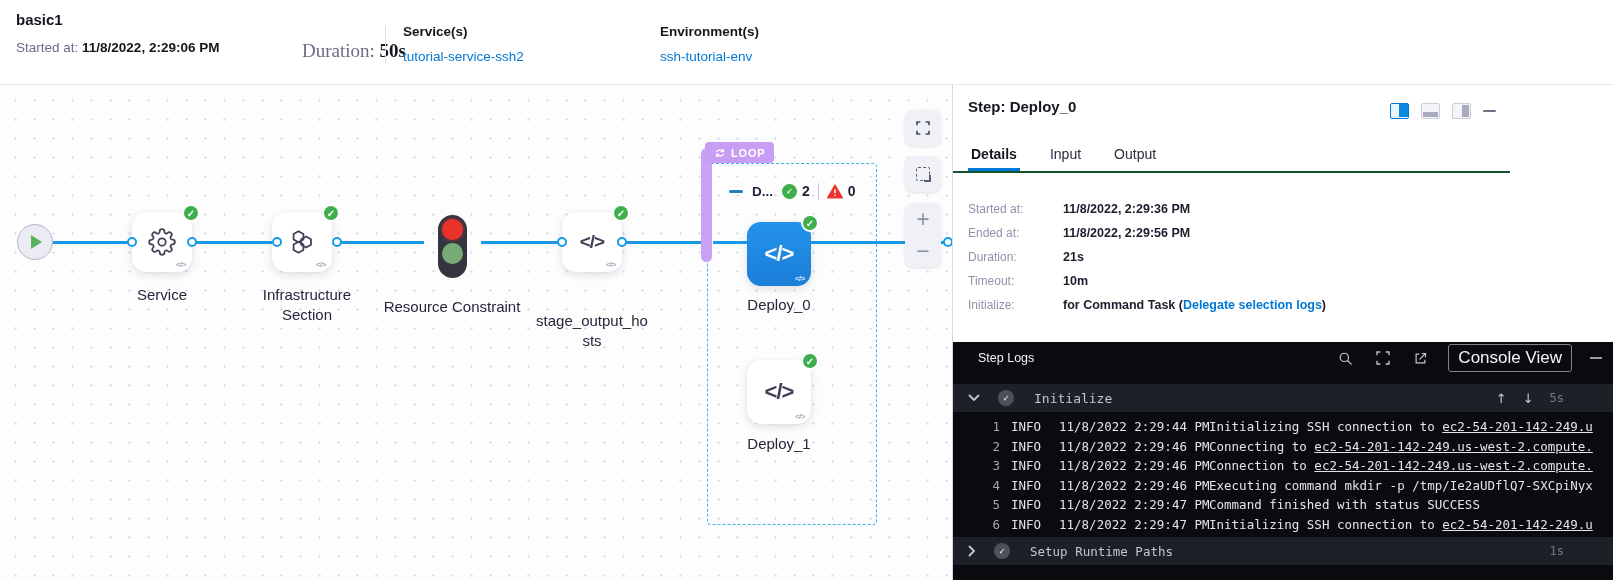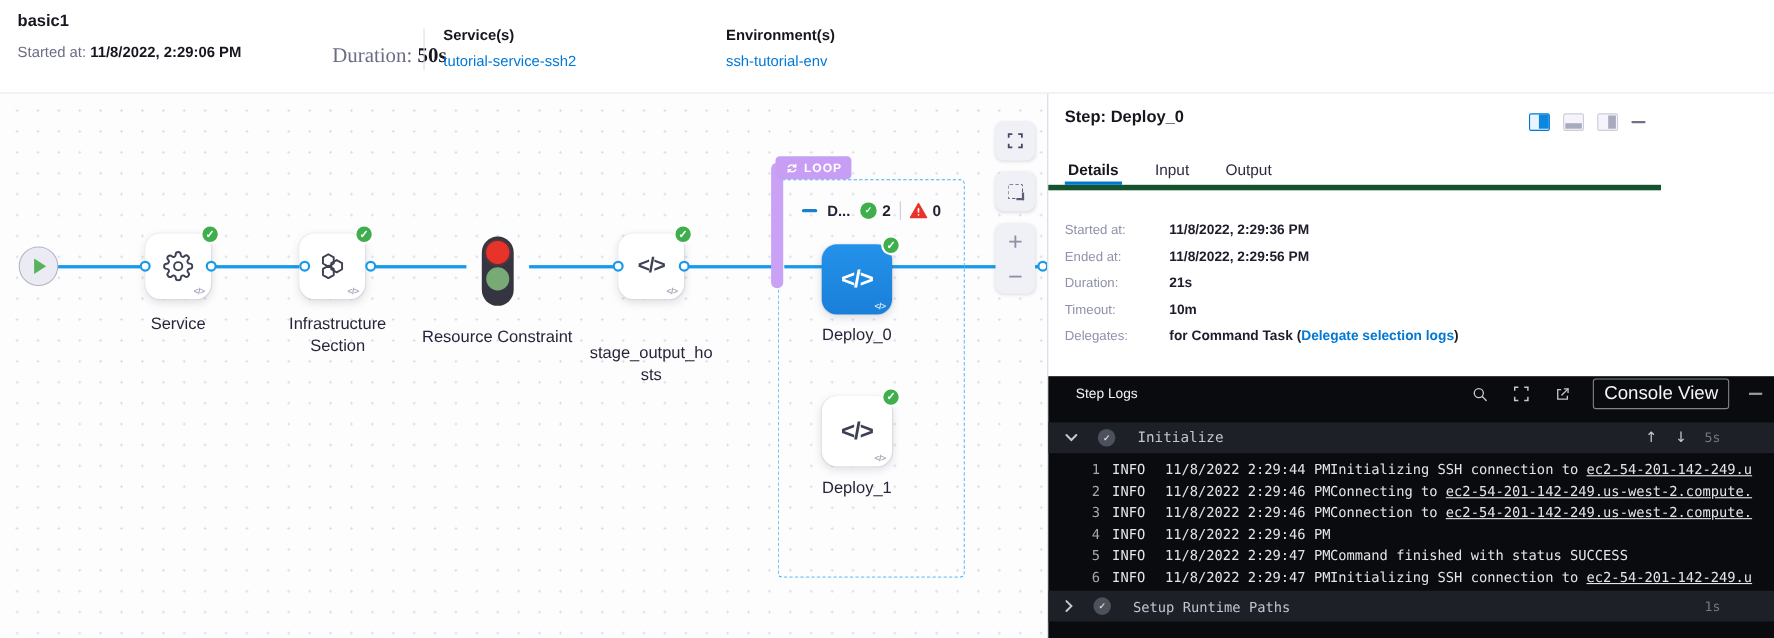--- a/index.html
+++ b/index.html
@@ -98,7 +98,7 @@
   .li-right::after { content:""; position:absolute; right:1px; top:1px; bottom:1px; width:7px; background:#a8abbe; }
   .minus-bar { width:13px; height:2px; background:#6f7187; border-radius:1px; cursor:pointer; }
 
-  .sp-tabs { position:absolute; left:0; top:55px; width:100%; height:33px; border-bottom:5px solid #14532d;
+  .sp-tabs { position:absolute; left:0; top:55px; width:100%; height:33px; border-bottom:2px solid #14532d;
     display:flex; padding-left:15px; gap:27px; }
   .tab { font-size:14px; color:#2b2b40; padding:6px 3px 9px; cursor:pointer; }
   .tab.active { font-weight:700; color:#16161f; border-bottom:3px solid #0278d5; }

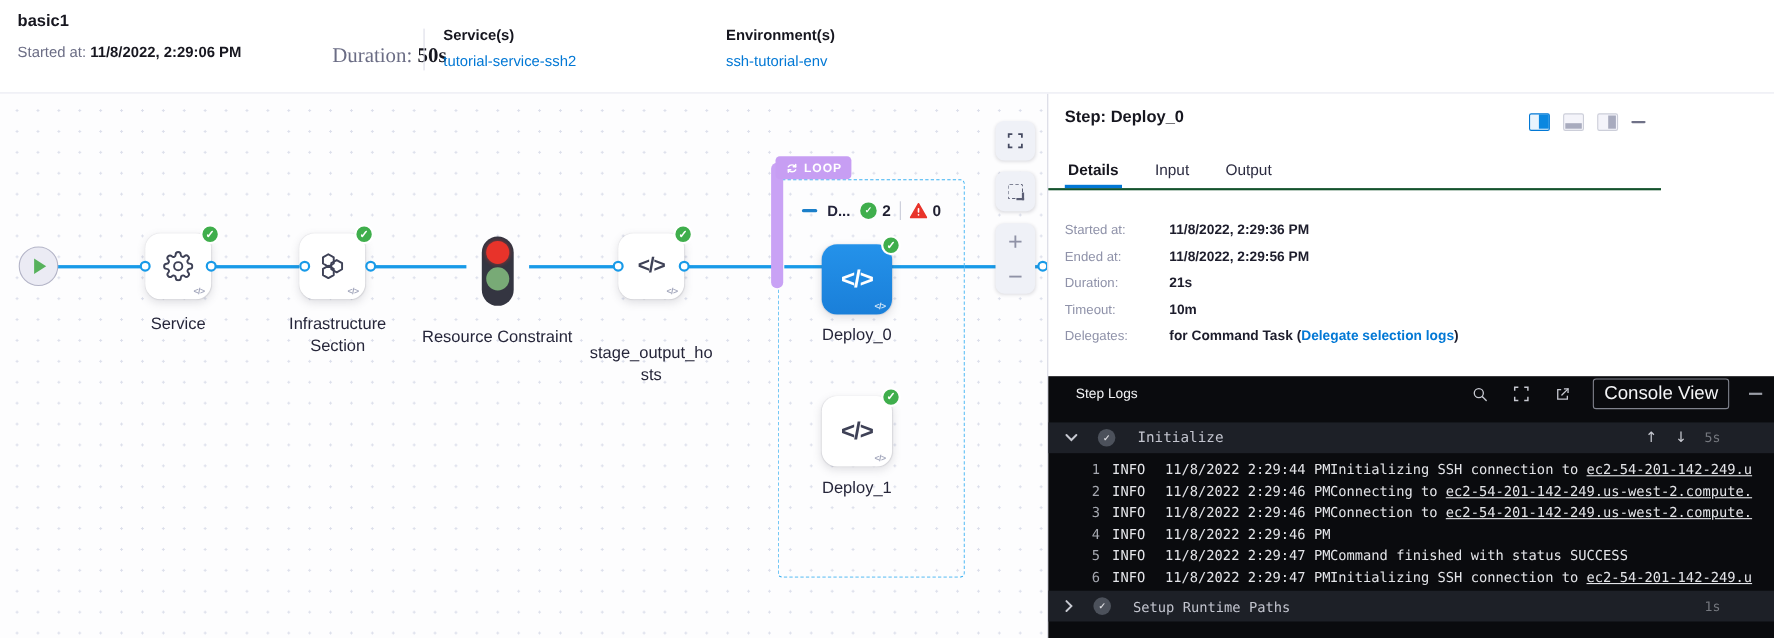--- a/index.html
+++ b/index.html
@@ -310,7 +310,7 @@
       <span class="d-value">10m</span>
     </div>
     <div class="d-row">
-      <span class="d-label">Delegates:</span>
+      <span class="d-label">Initialize:</span>
       <span class="d-value"><span>for Command Task (</span><a class="blue-link">Delegate selection logs</a><span>)</span></span>
     </div>
   </div>

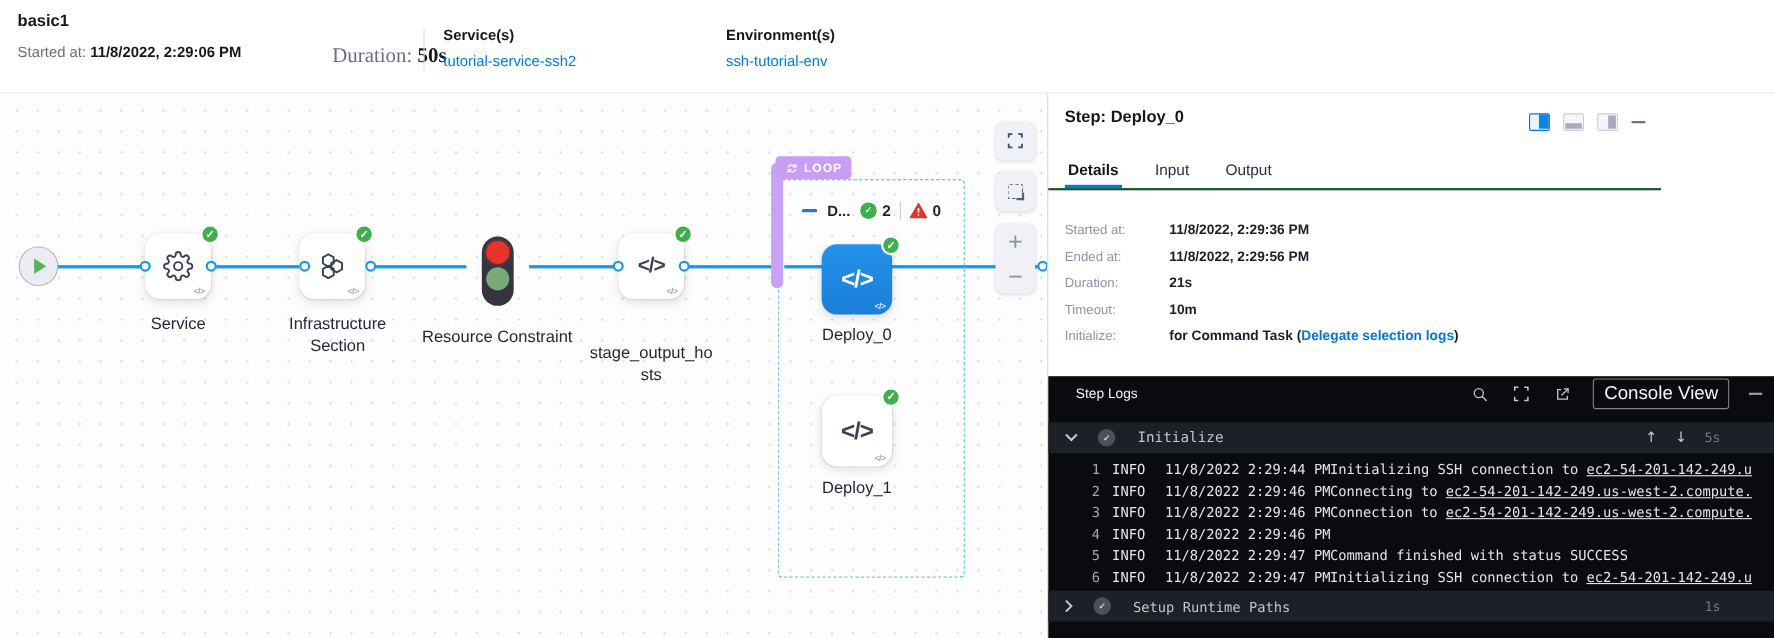--- a/index.html
+++ b/index.html
@@ -385,6 +385,7 @@
     <span class="ln-num">4</span>
     <span class="ln-level">INFO</span>
     <span class="ln-time">11/8/2022 2:29:46 PM</span>
+    <span class="ln-msg">Executing command mkdir -p /tmp/Ie2aUDflQ7-SXCpiNyx</span>
     <span class="ln-msg ln-link"></span>
   </div>
         <div class="log-line">

